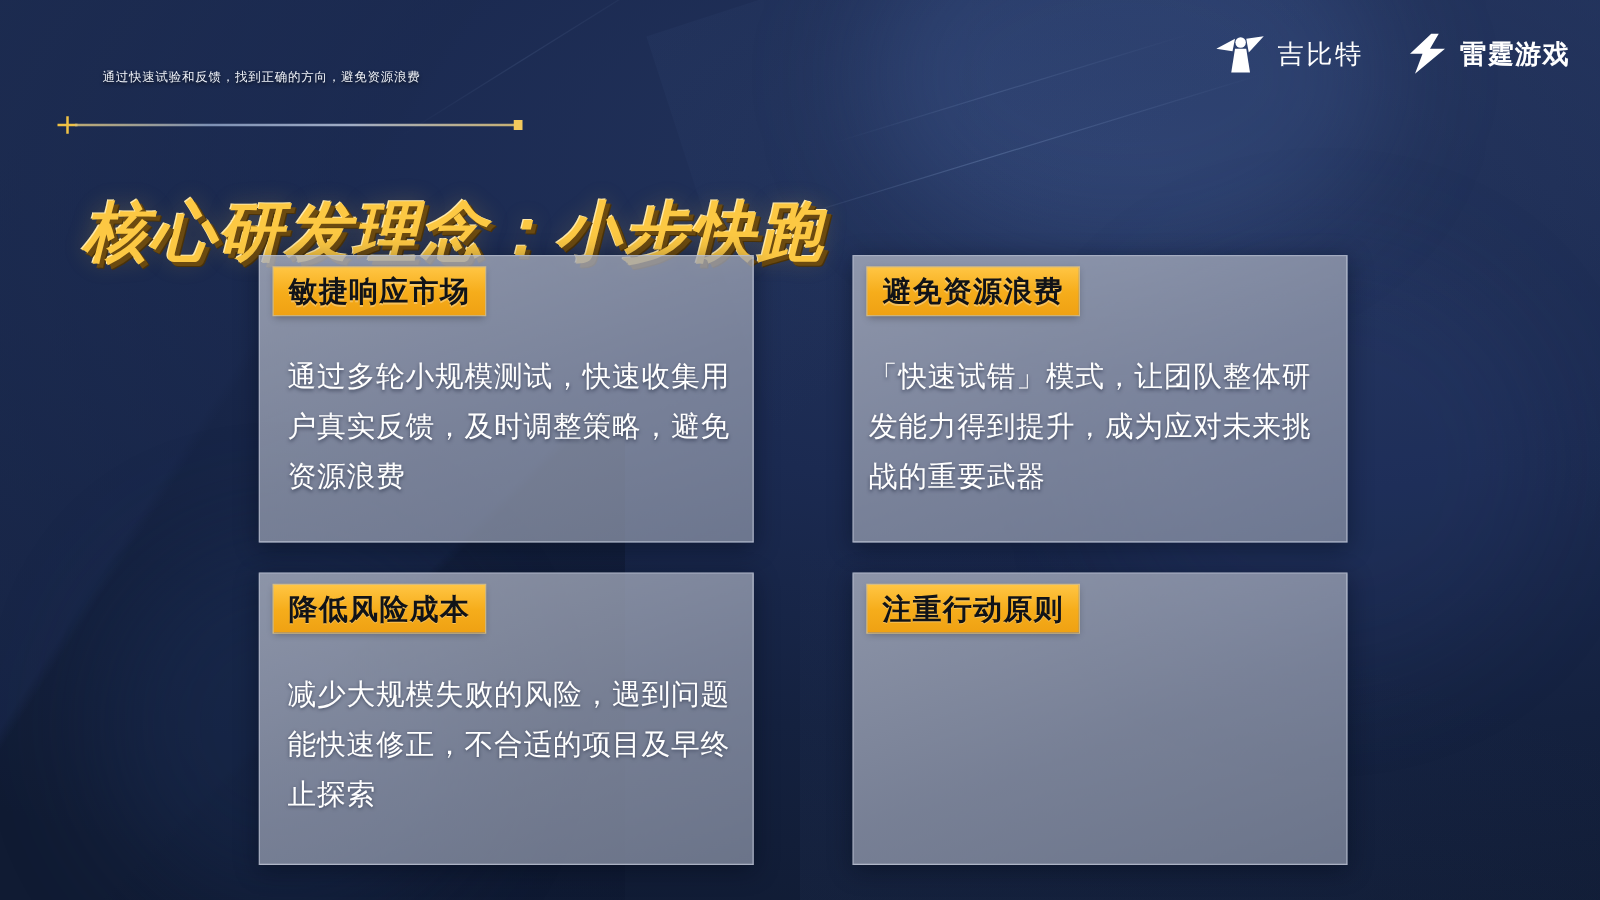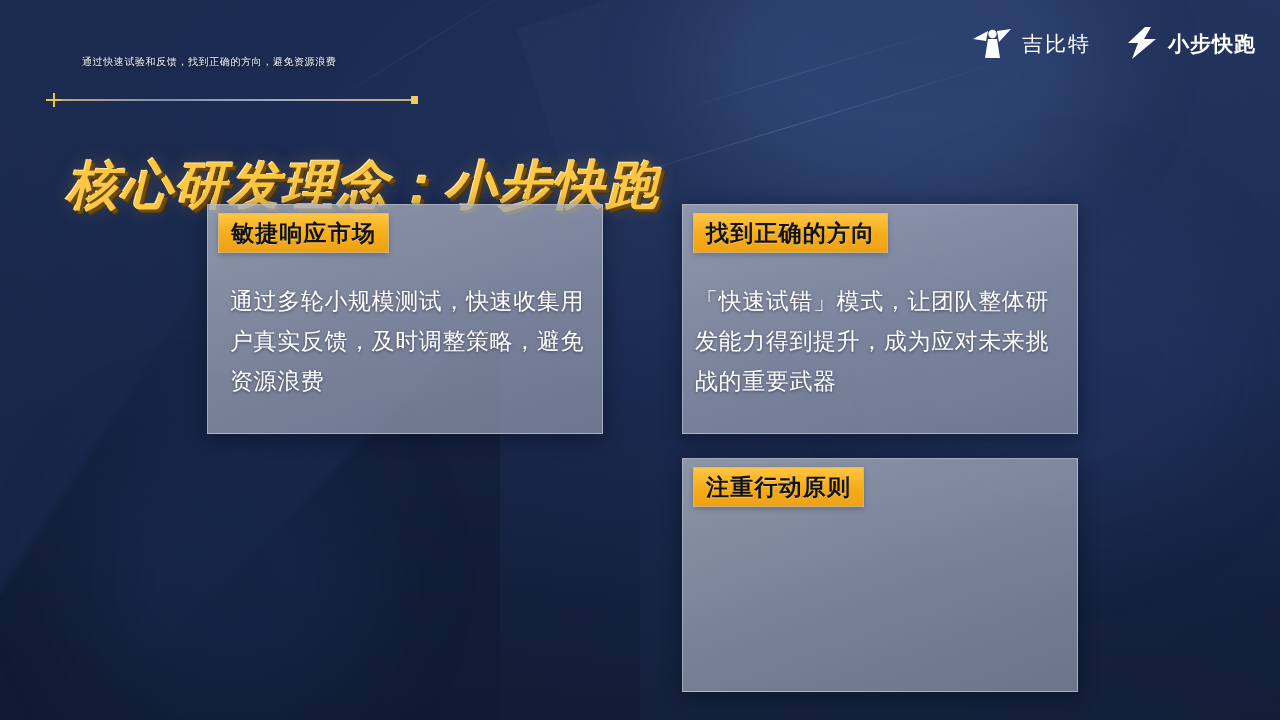--- a/index.html
+++ b/index.html
@@ -151,7 +151,7 @@
           <polygon points="20,1 3,17 13,17 7,33 31,13 19,13 26,1" fill="#ffffff"></polygon>
         </svg>
       </span>
-      <span class="logo-txt">小步快跑</span>
+      <span class="logo-txt">雷霆游戏</span>
     </div>
 
   </div>

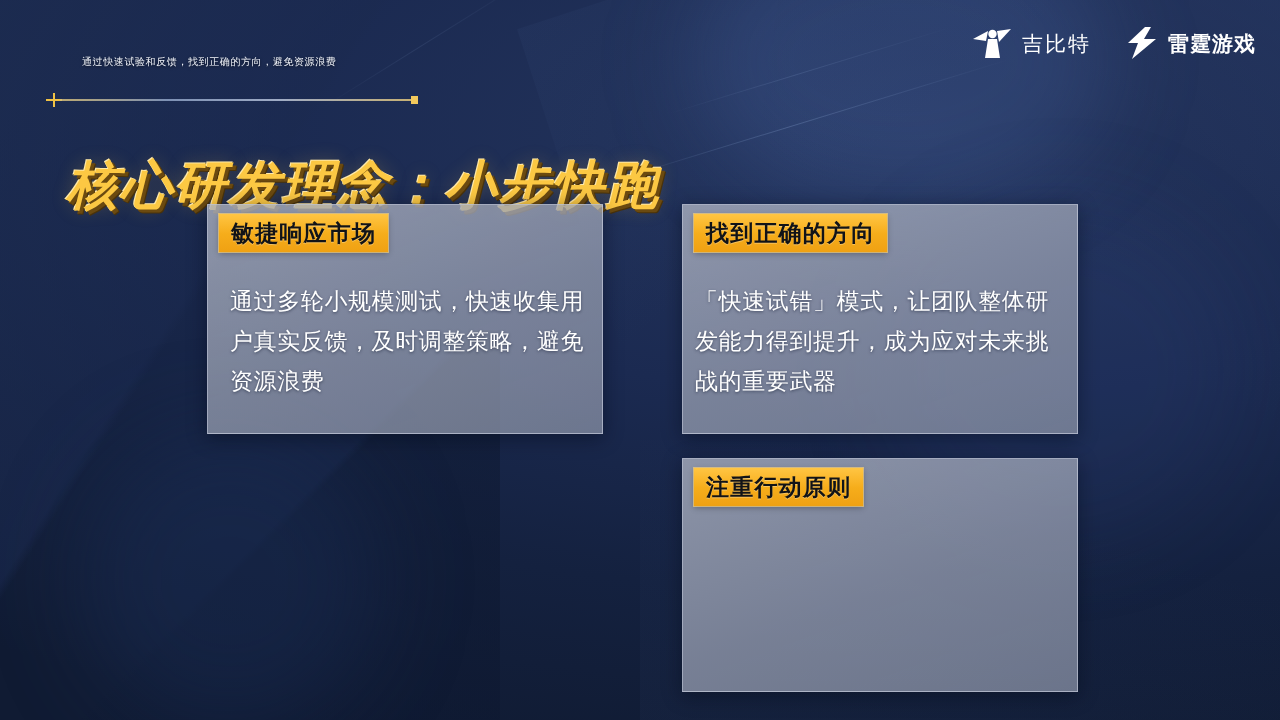--- a/index.html
+++ b/index.html
@@ -177,7 +177,7 @@
 
     <div class="card c2">
       <div class="badge">
-        <span class="badge-text">找到正确的方向</span>
+        <span class="badge-text">避免资源浪费</span>
       </div>
       <div class="body">「快速试错」模式，让团队整体研发能力得到提升，成为应对未来挑战的重要武器</div>
     </div>

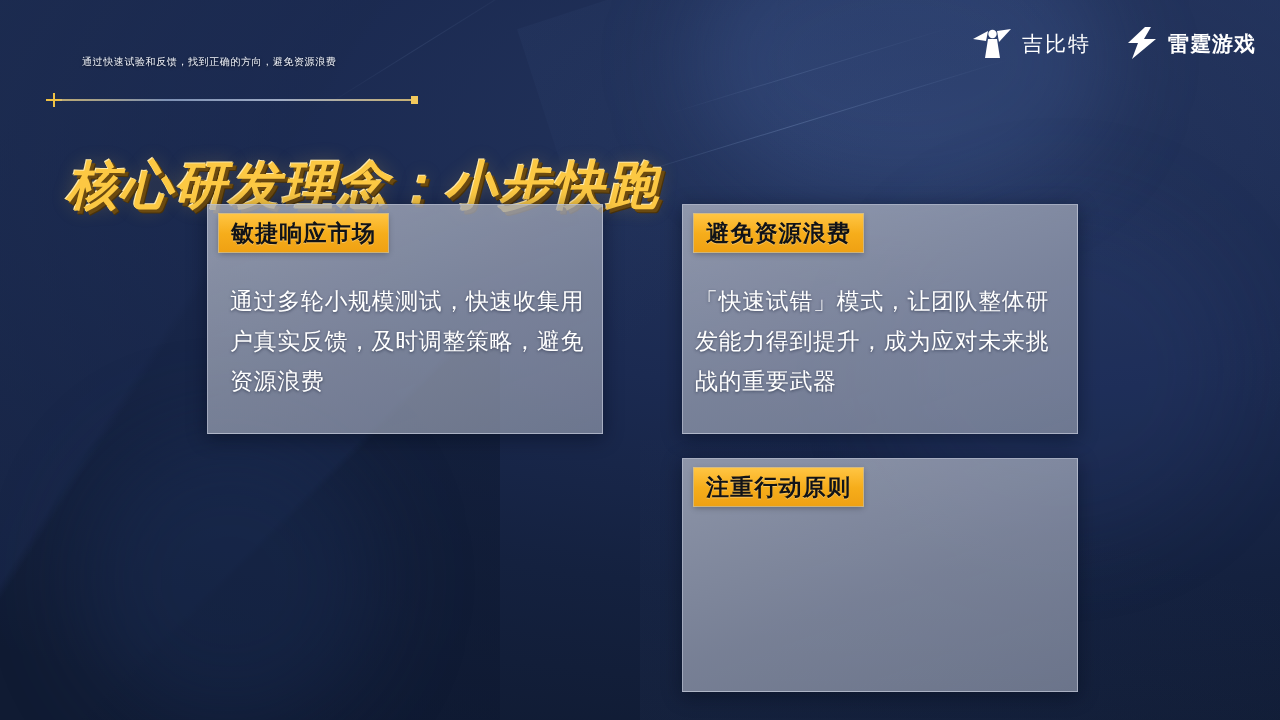--- a/index.html
+++ b/index.html
@@ -182,6 +182,12 @@
       <div class="body">「快速试错」模式，让团队整体研发能力得到提升，成为应对未来挑战的重要武器</div>
     </div>
 
+    <div class="card c3">
+      <div class="badge">
+        <span class="badge-text">降低风险成本</span>
+      </div>
+      <div class="body">减少大规模失败的风险，遇到问题能快速修正，不合适的项目及早终止探索</div>
+    </div>
 
     <div class="card c4">
       <div class="badge">

